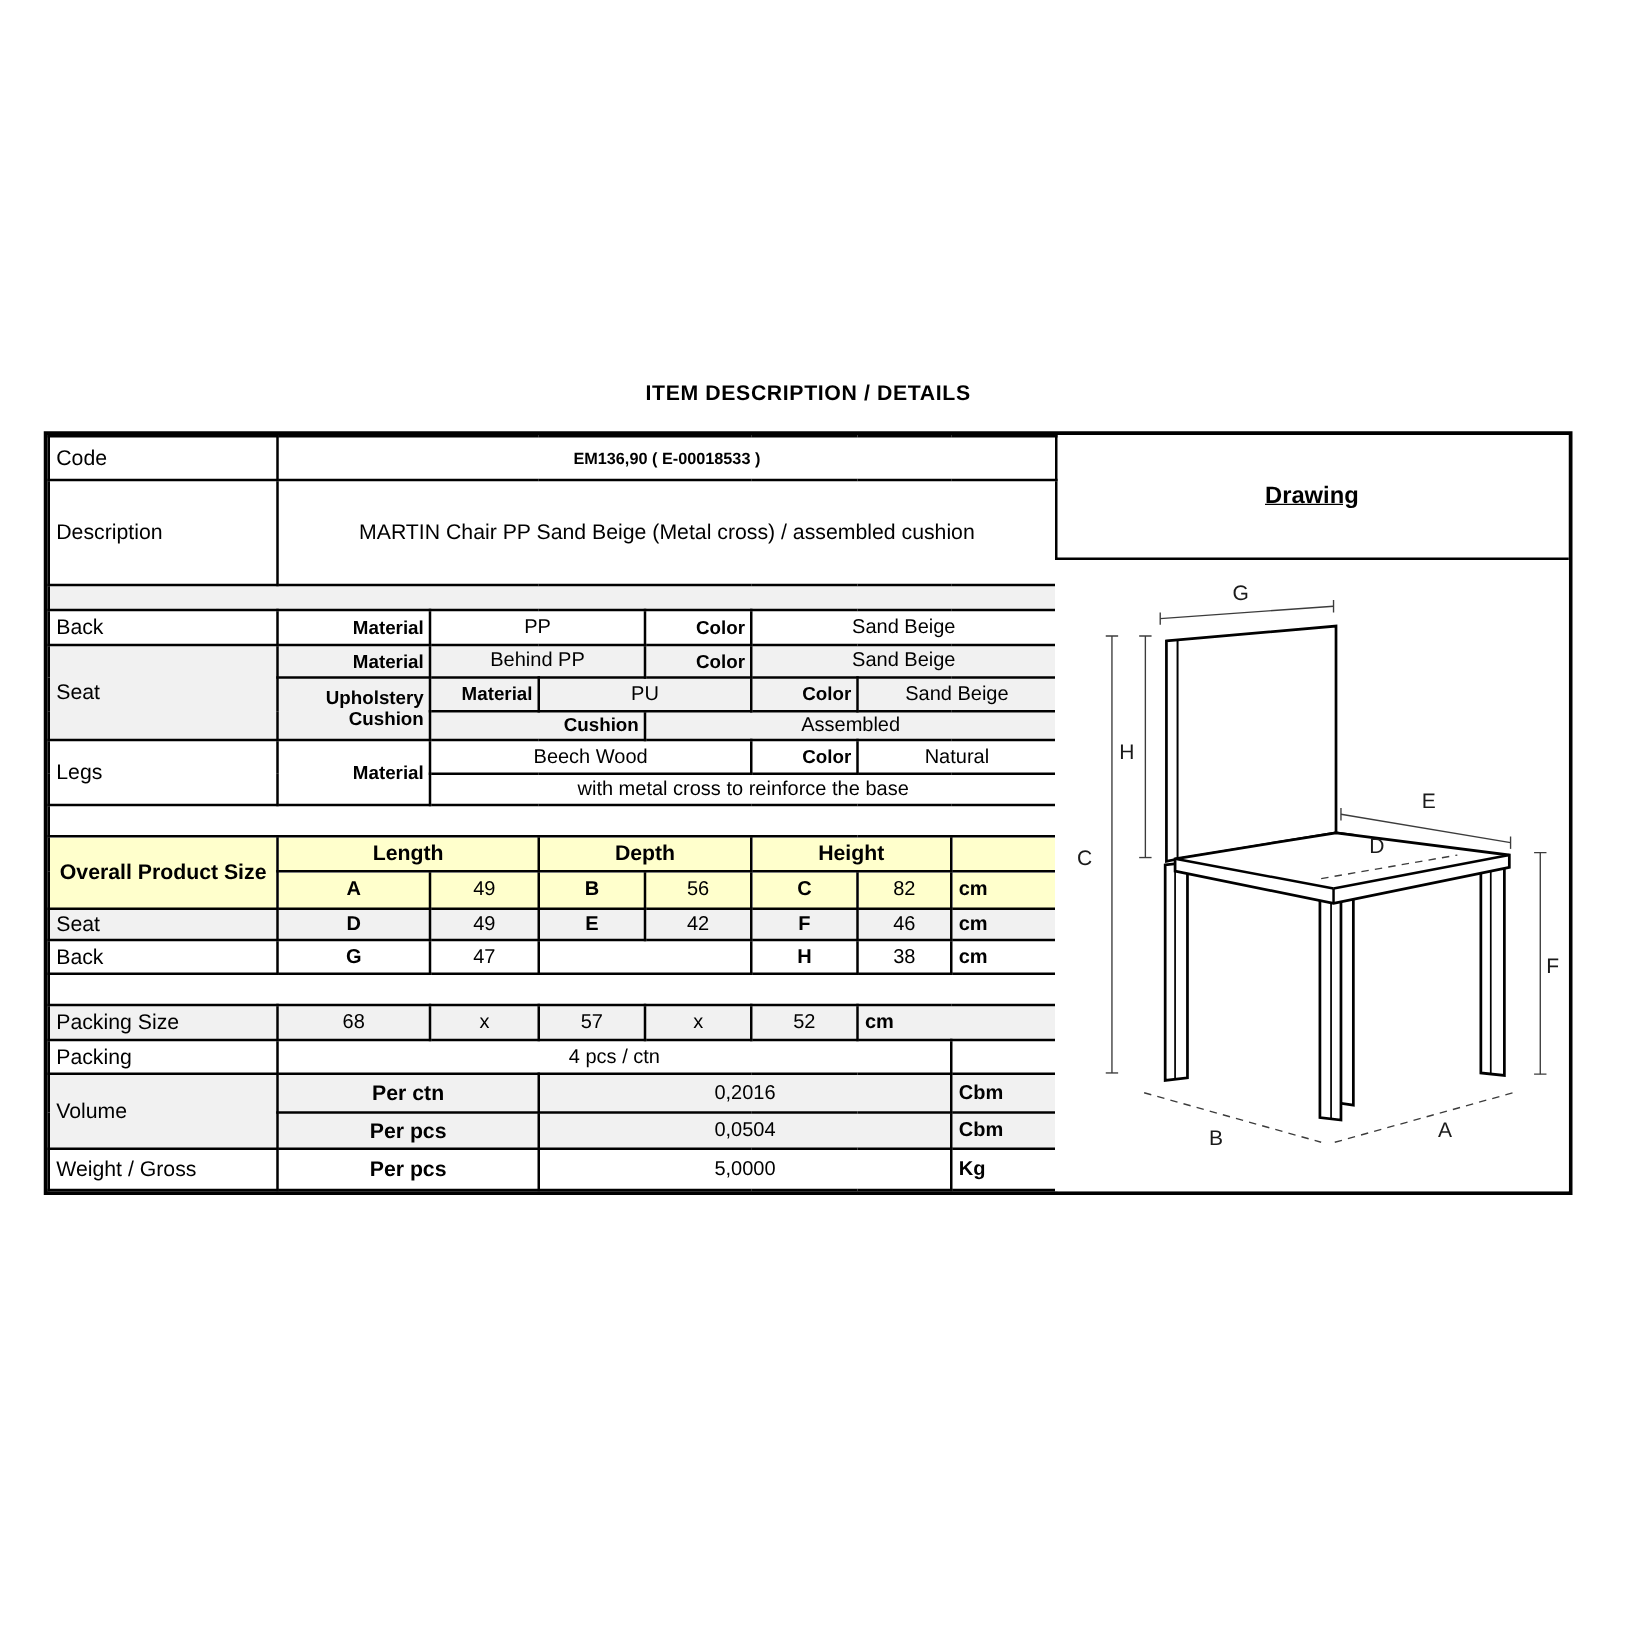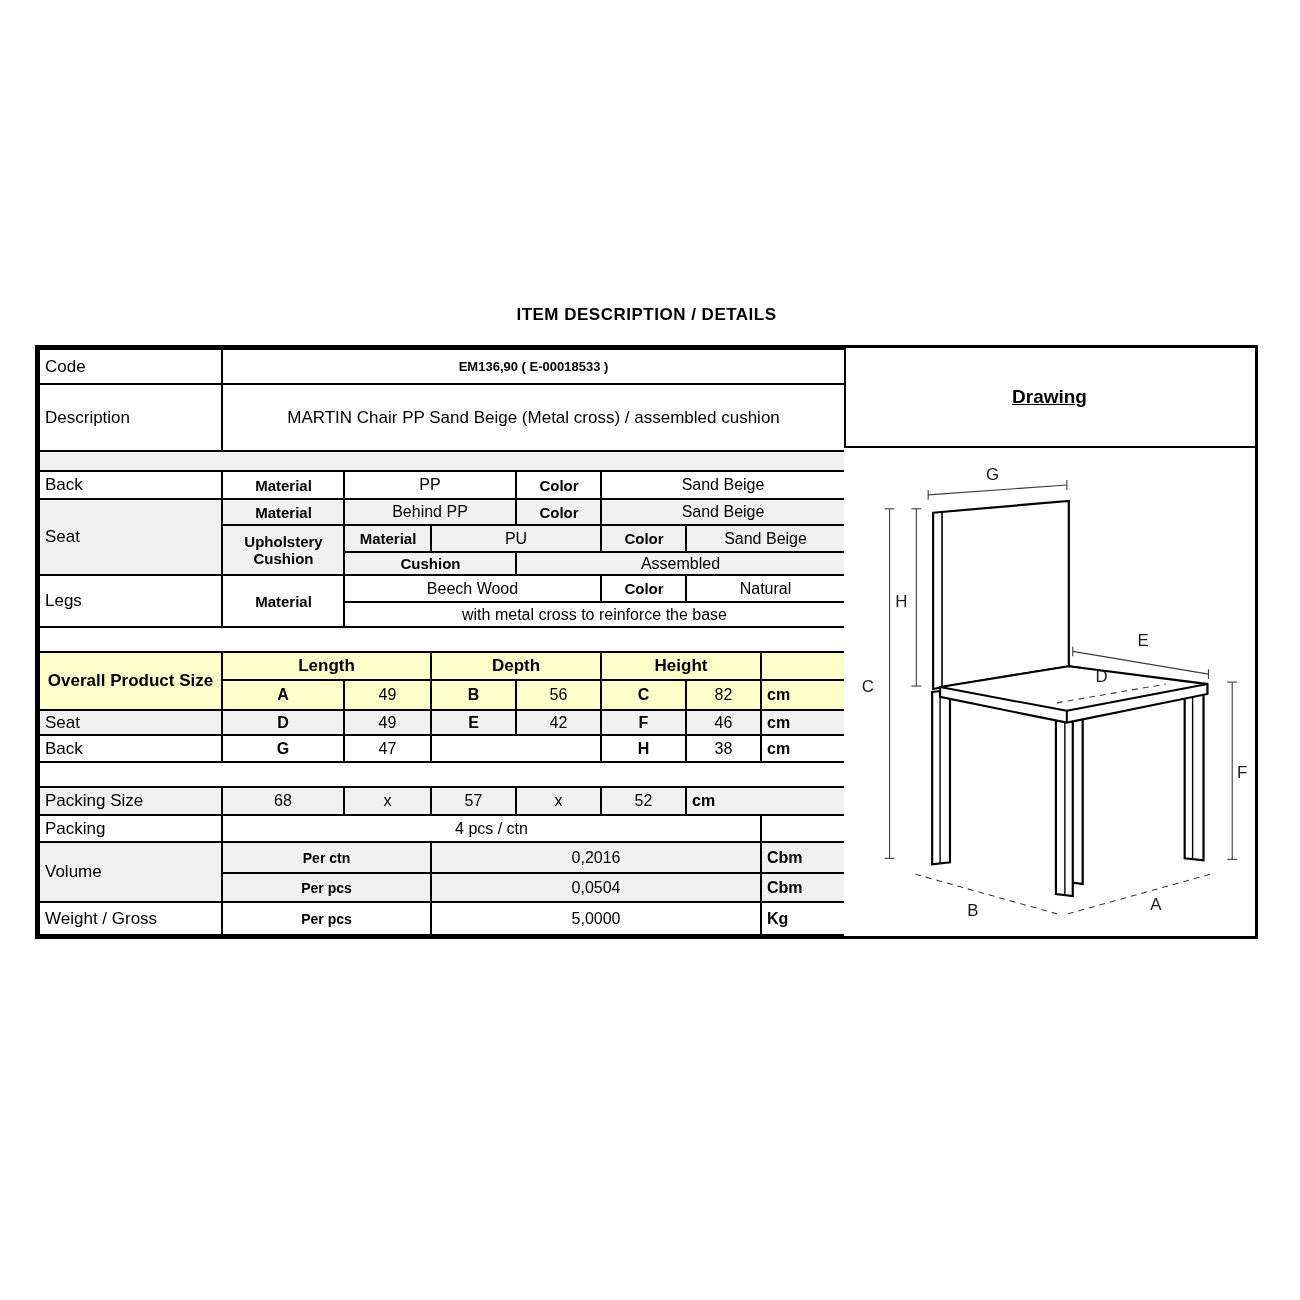--- a/index.html
+++ b/index.html
@@ -83,7 +83,7 @@
         <td class="boldc white" colspan="7">EM136,90  ( E-00018533 )</td>
       </tr>
 
-      <tr style="height:67px">
+      <tr style="height:84px">
         <td class="lbl white">Description</td>
         <td class="white" colspan="7">
           <span class="desc-inner">MARTIN Chair PP Sand Beige (Metal cross) / assembled cushion</span>

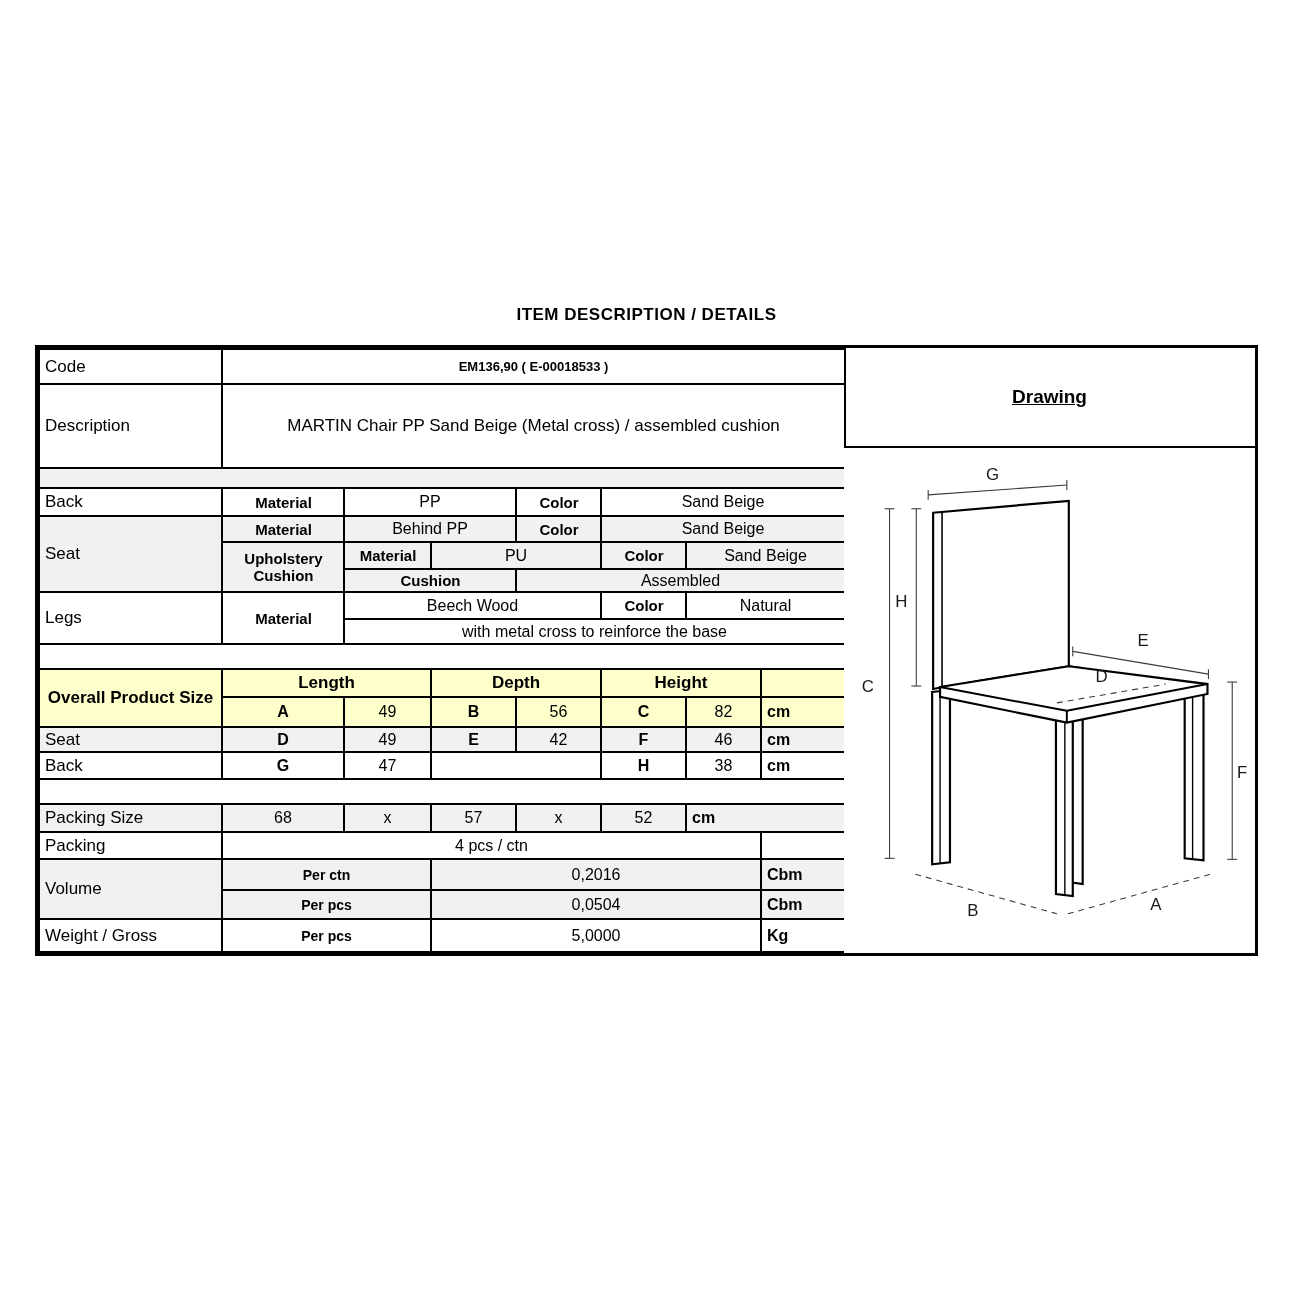--- a/index.html
+++ b/index.html
@@ -30,7 +30,7 @@
   }
   td { border:2px solid #000; vertical-align:middle; padding:0 4px; overflow:hidden; }
   td.lbl   { font-weight:normal; font-size:17px; text-align:left; padding-left:5px; }
-  td.sub   { font-weight:bold; font-size:15px; text-align:center; padding-left:5px; }
+  td.sub   { font-weight:bold; font-size:15px; text-align:right; padding-left:5px; }
   td.subc  { font-weight:bold; font-size:14px; text-align:center; }
   td.val   { text-align:center; font-weight:normal; }
   td.letter{ text-align:center; font-weight:bold; }

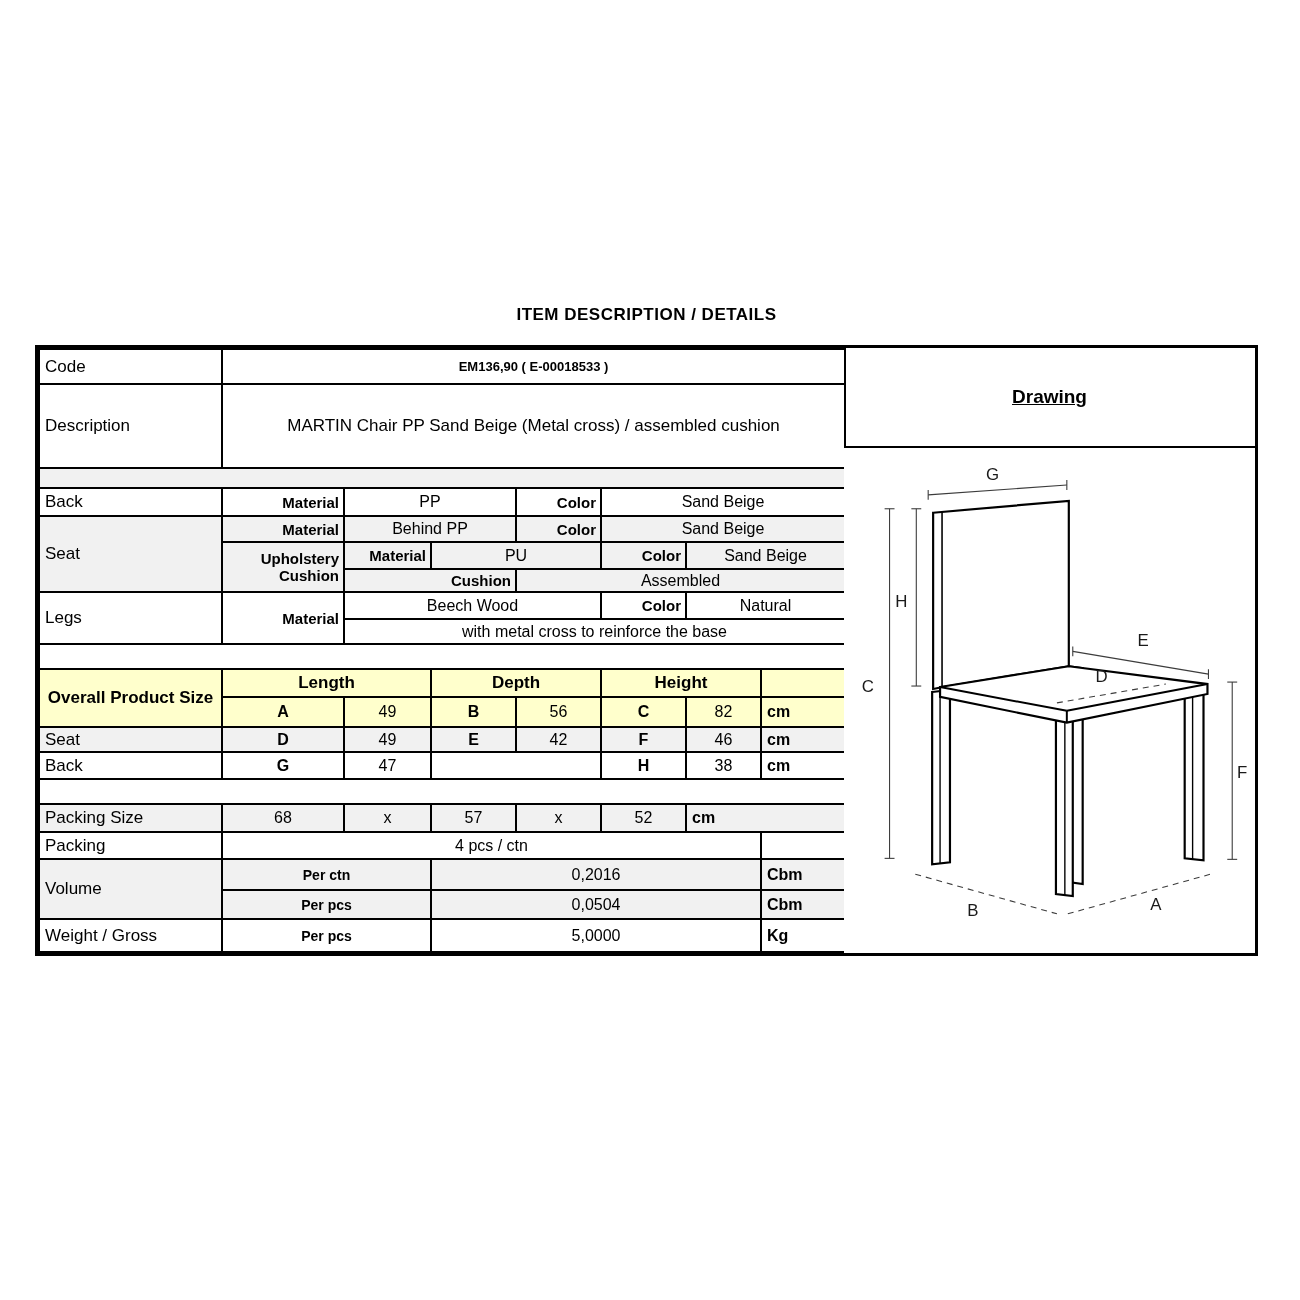--- a/index.html
+++ b/index.html
@@ -31,7 +31,7 @@
   td { border:2px solid #000; vertical-align:middle; padding:0 4px; overflow:hidden; }
   td.lbl   { font-weight:normal; font-size:17px; text-align:left; padding-left:5px; }
   td.sub   { font-weight:bold; font-size:15px; text-align:right; padding-left:5px; }
-  td.subc  { font-weight:bold; font-size:14px; text-align:center; }
+  td.subc  { font-weight:bold; font-size:17px; text-align:center; }
   td.val   { text-align:center; font-weight:normal; }
   td.letter{ text-align:center; font-weight:bold; }
   td.unit  { text-align:left; font-weight:bold; padding-left:5px; }

